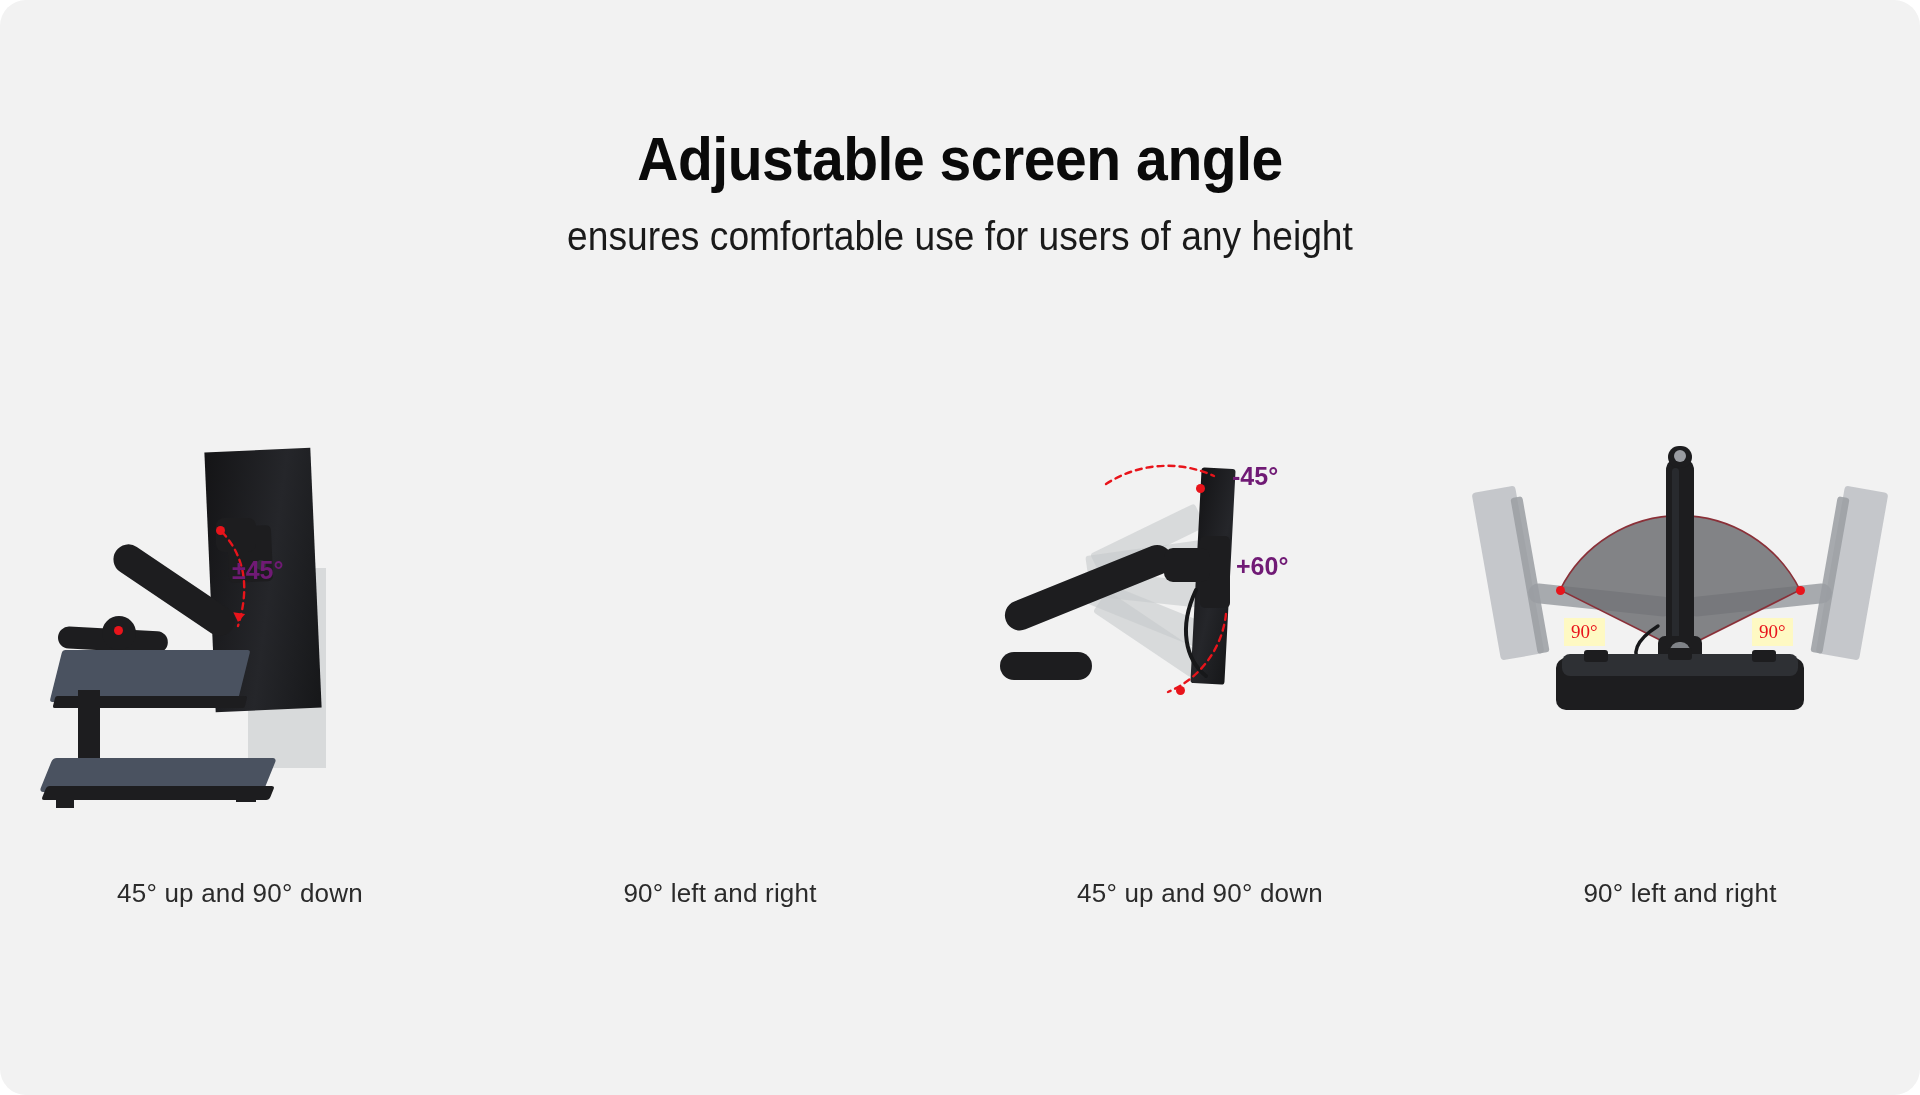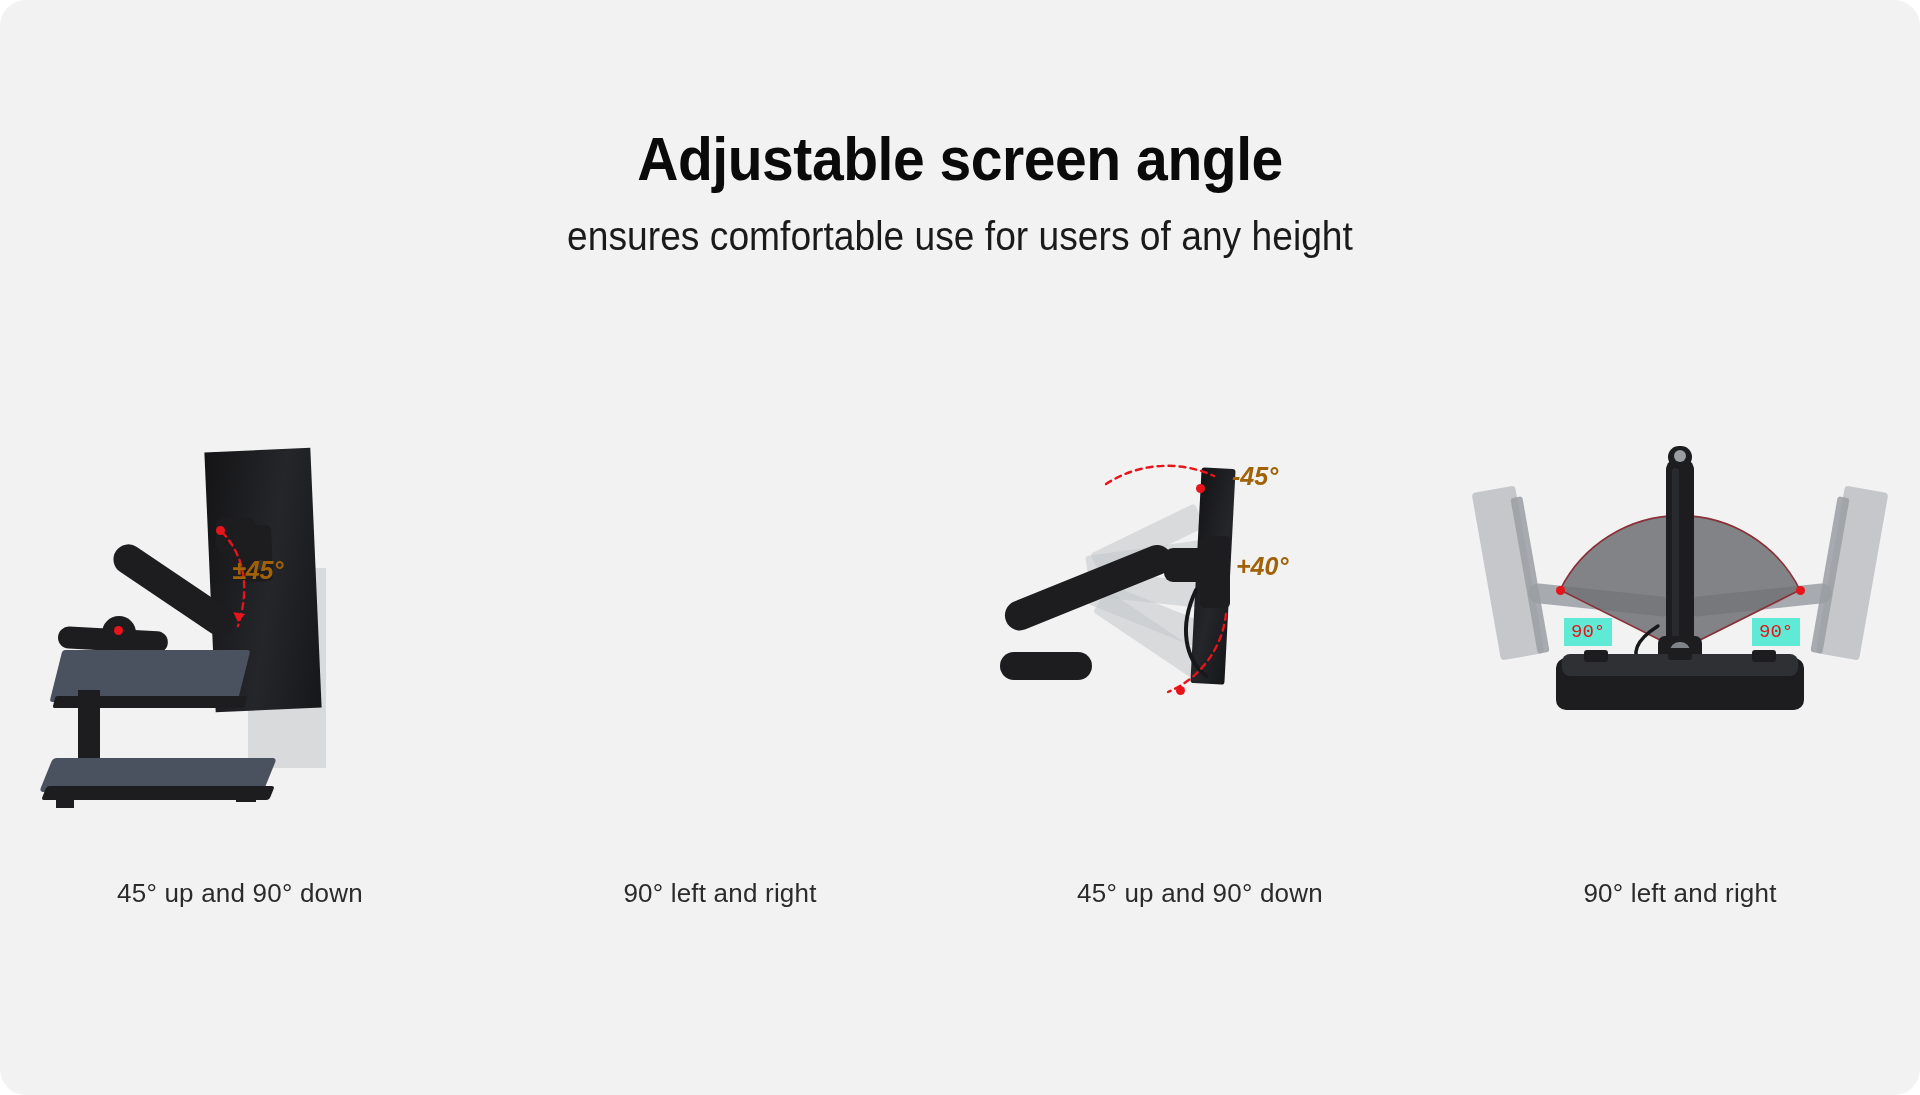--- a/index.html
+++ b/index.html
@@ -108,11 +108,10 @@
   
   .lbl-red {
     position: absolute;
-    color: #a16207;
+    color: #701a75;
     font-family: "Liberation Sans", sans-serif;
     font-weight: bold;
     white-space: nowrap;
-    font-style: italic;
   }
   .lbl-box {
     position: absolute;

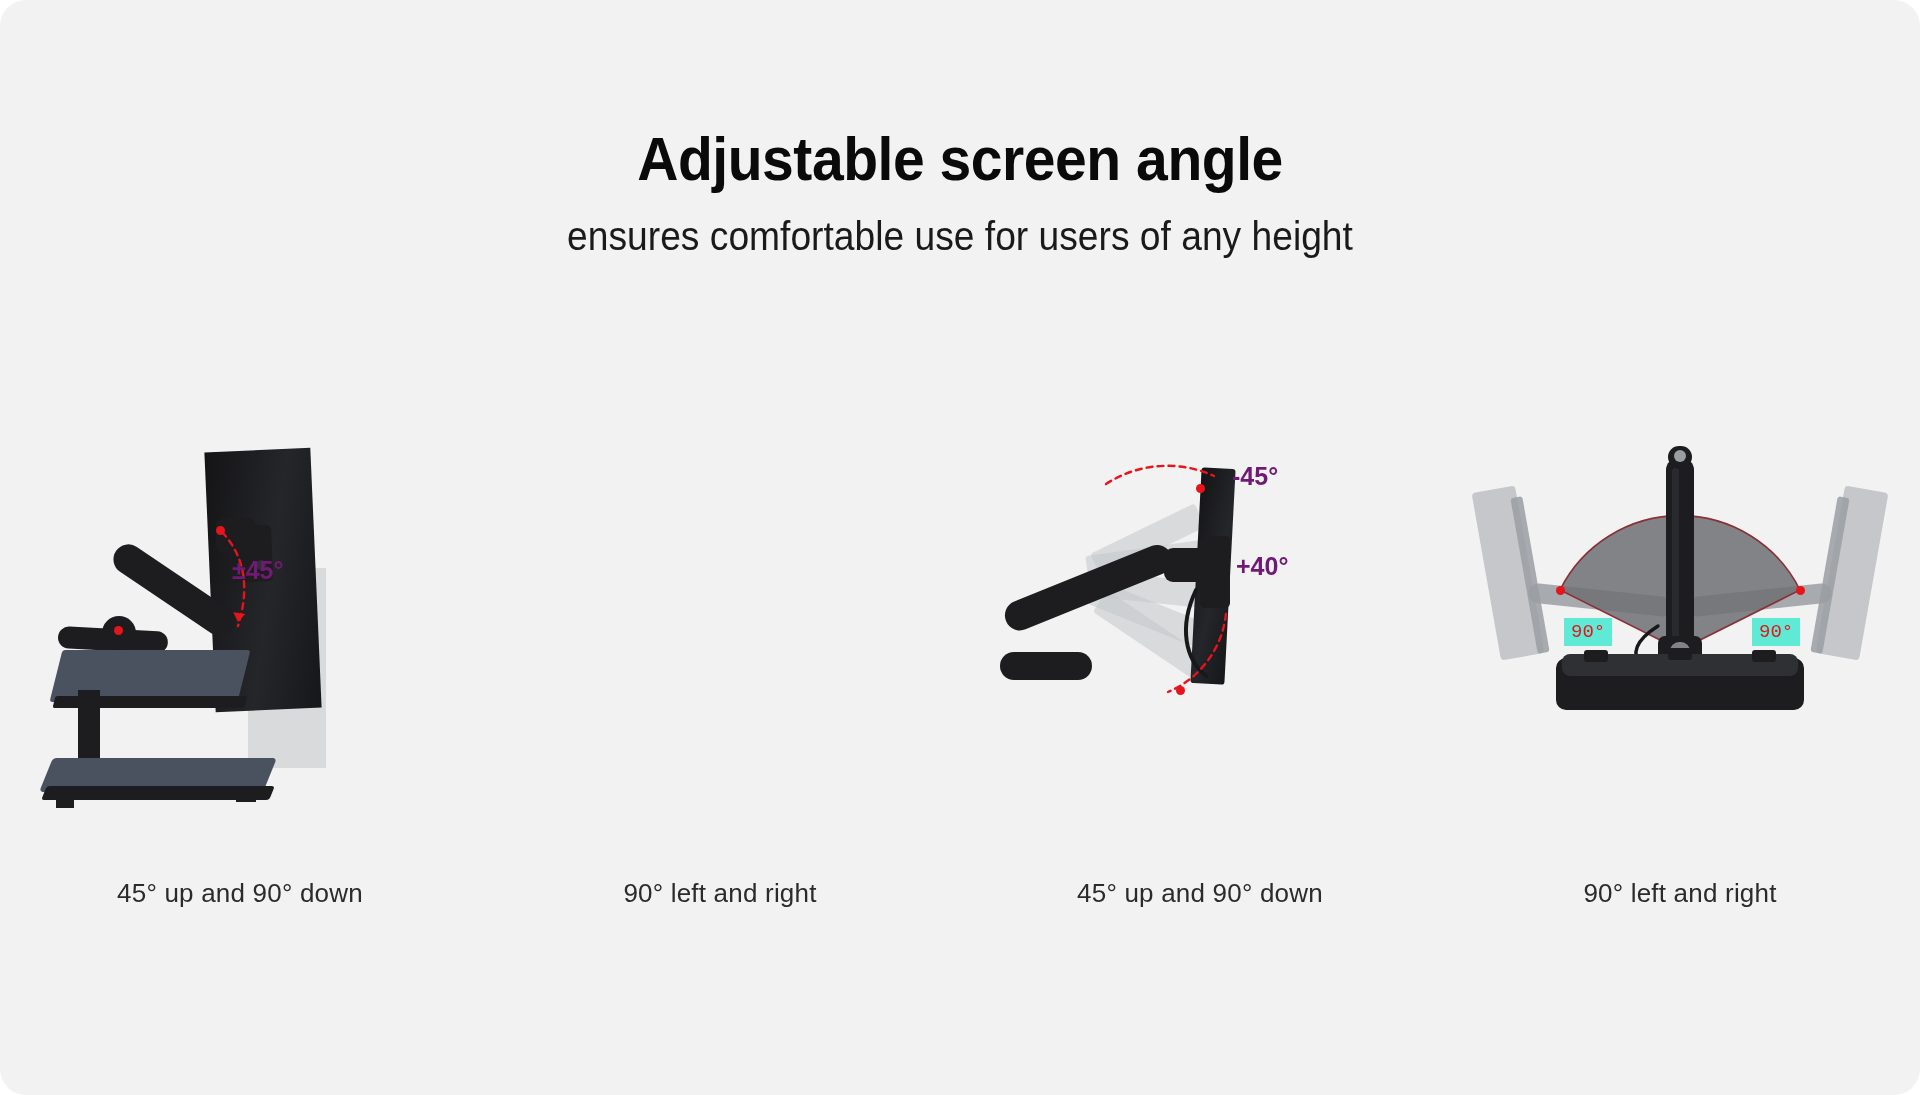--- a/index.html
+++ b/index.html
@@ -232,7 +232,7 @@
         <div class="dot-red" style="left:176px;top:246px;"></div>
 
         <div class="lbl-red" style="left:232px;top:22px;font-size:25px;">-45°</div>
-        <div class="lbl-red" style="left:236px;top:112px;font-size:25px;">+40°</div>
+        <div class="lbl-red" style="left:236px;top:112px;font-size:25px;">+60°</div>
       </div>
 
       <div class="caption">45° up and 90° down</div>

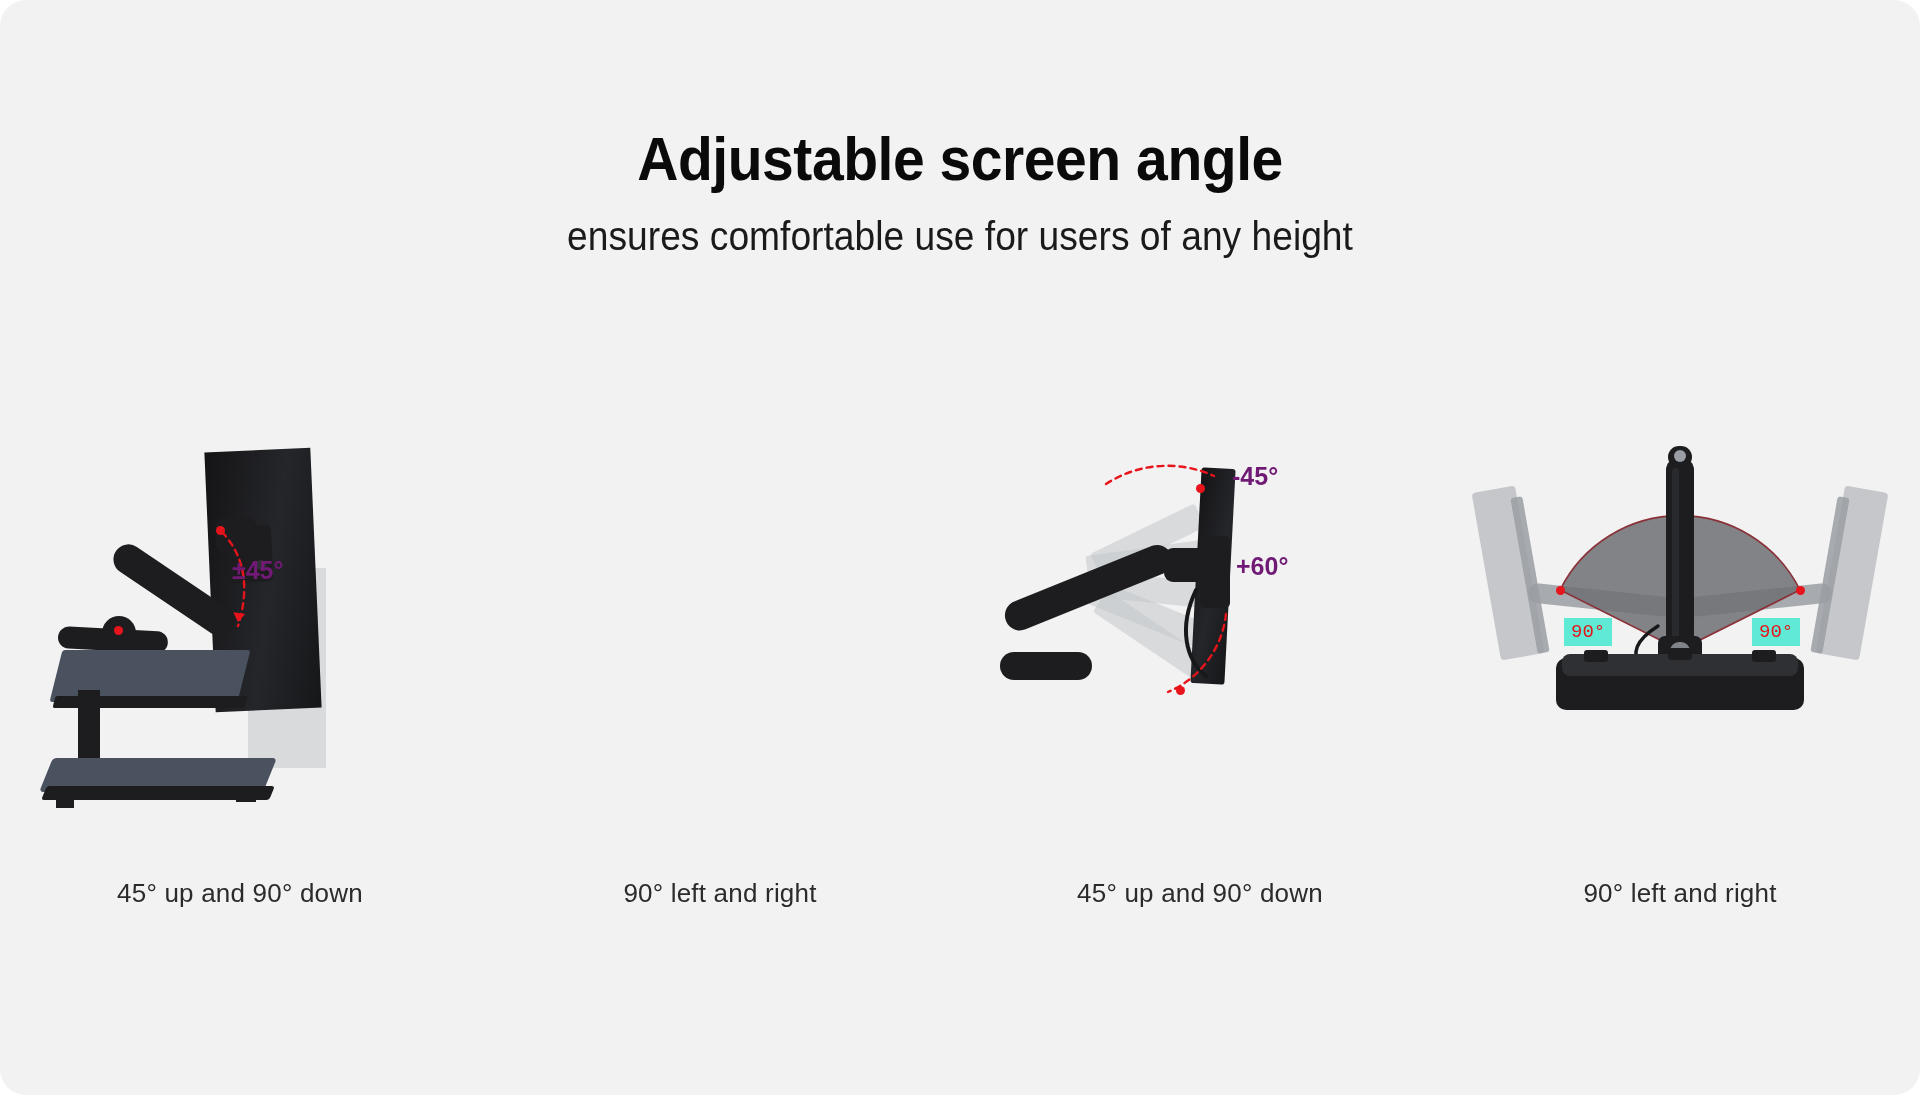--- a/index.html
+++ b/index.html
@@ -115,9 +115,9 @@
   }
   .lbl-box {
     position: absolute;
-    background: #5eead4;
+    background: #fef9c3;
     color: #e8141b;
-    font-family: Liberation Mono, monospace;
+    font-family: Liberation Serif, serif;
     font-size: 19px;
     padding: 3px 7px;
     white-space: nowrap;

